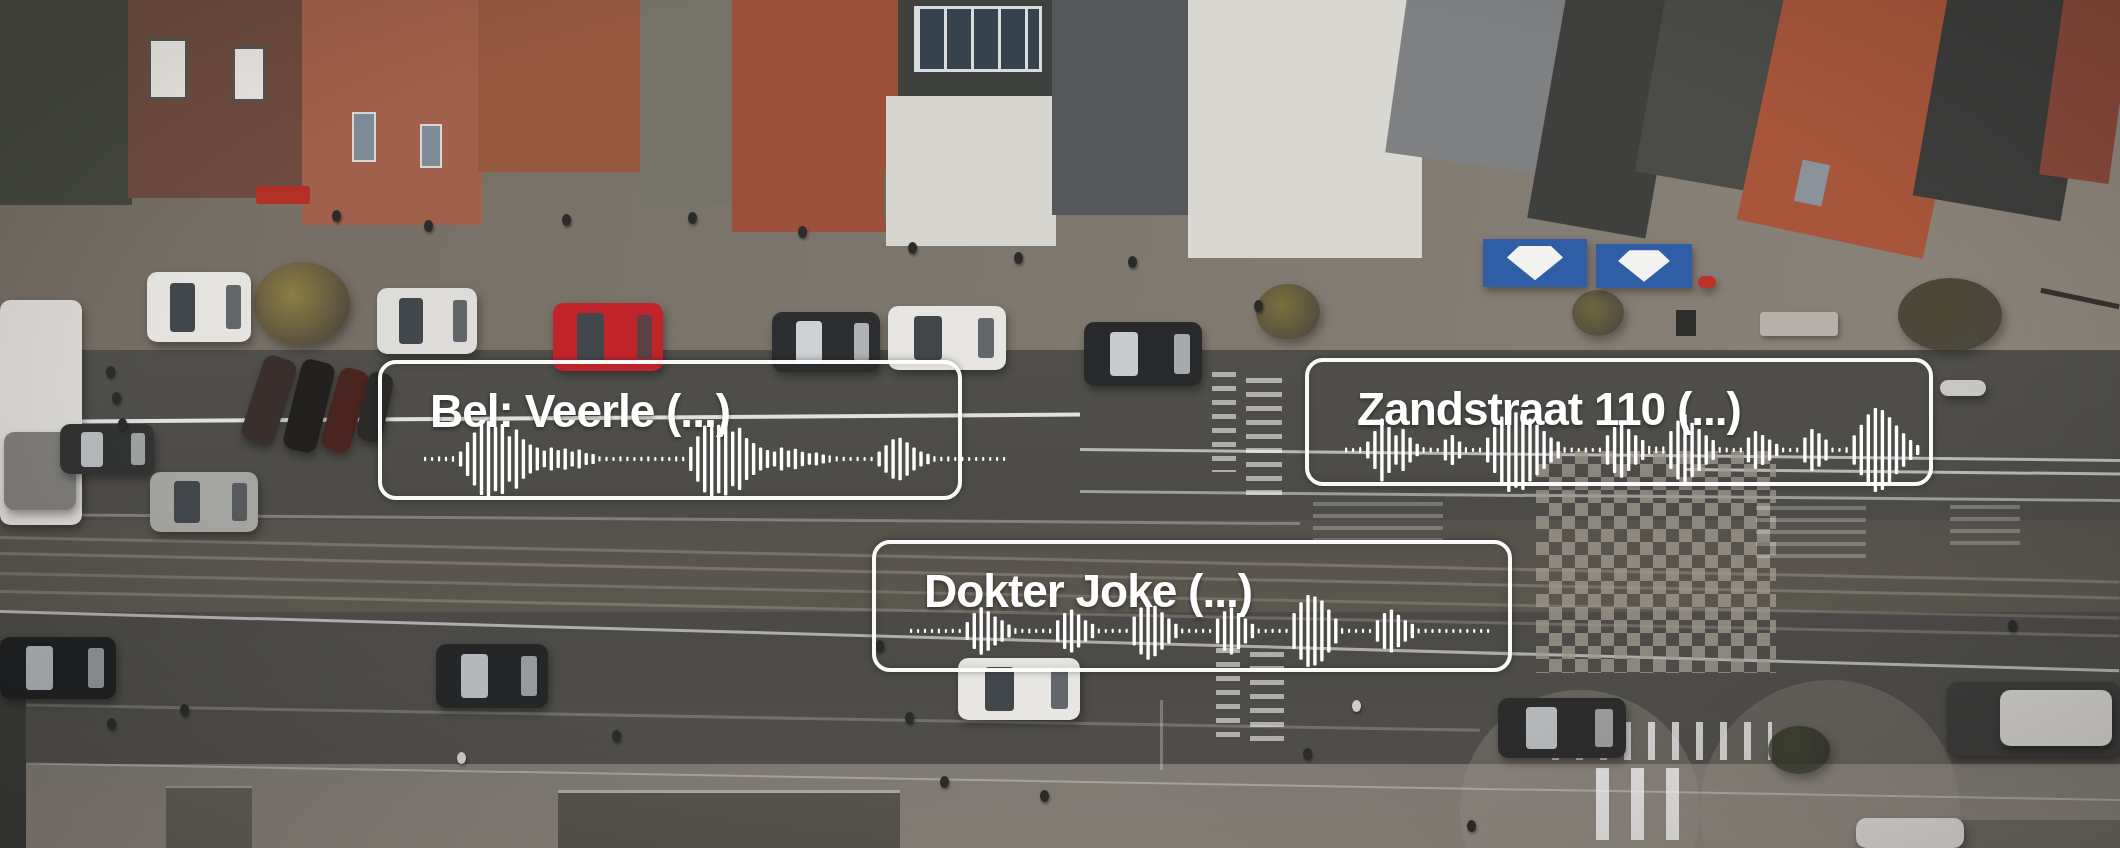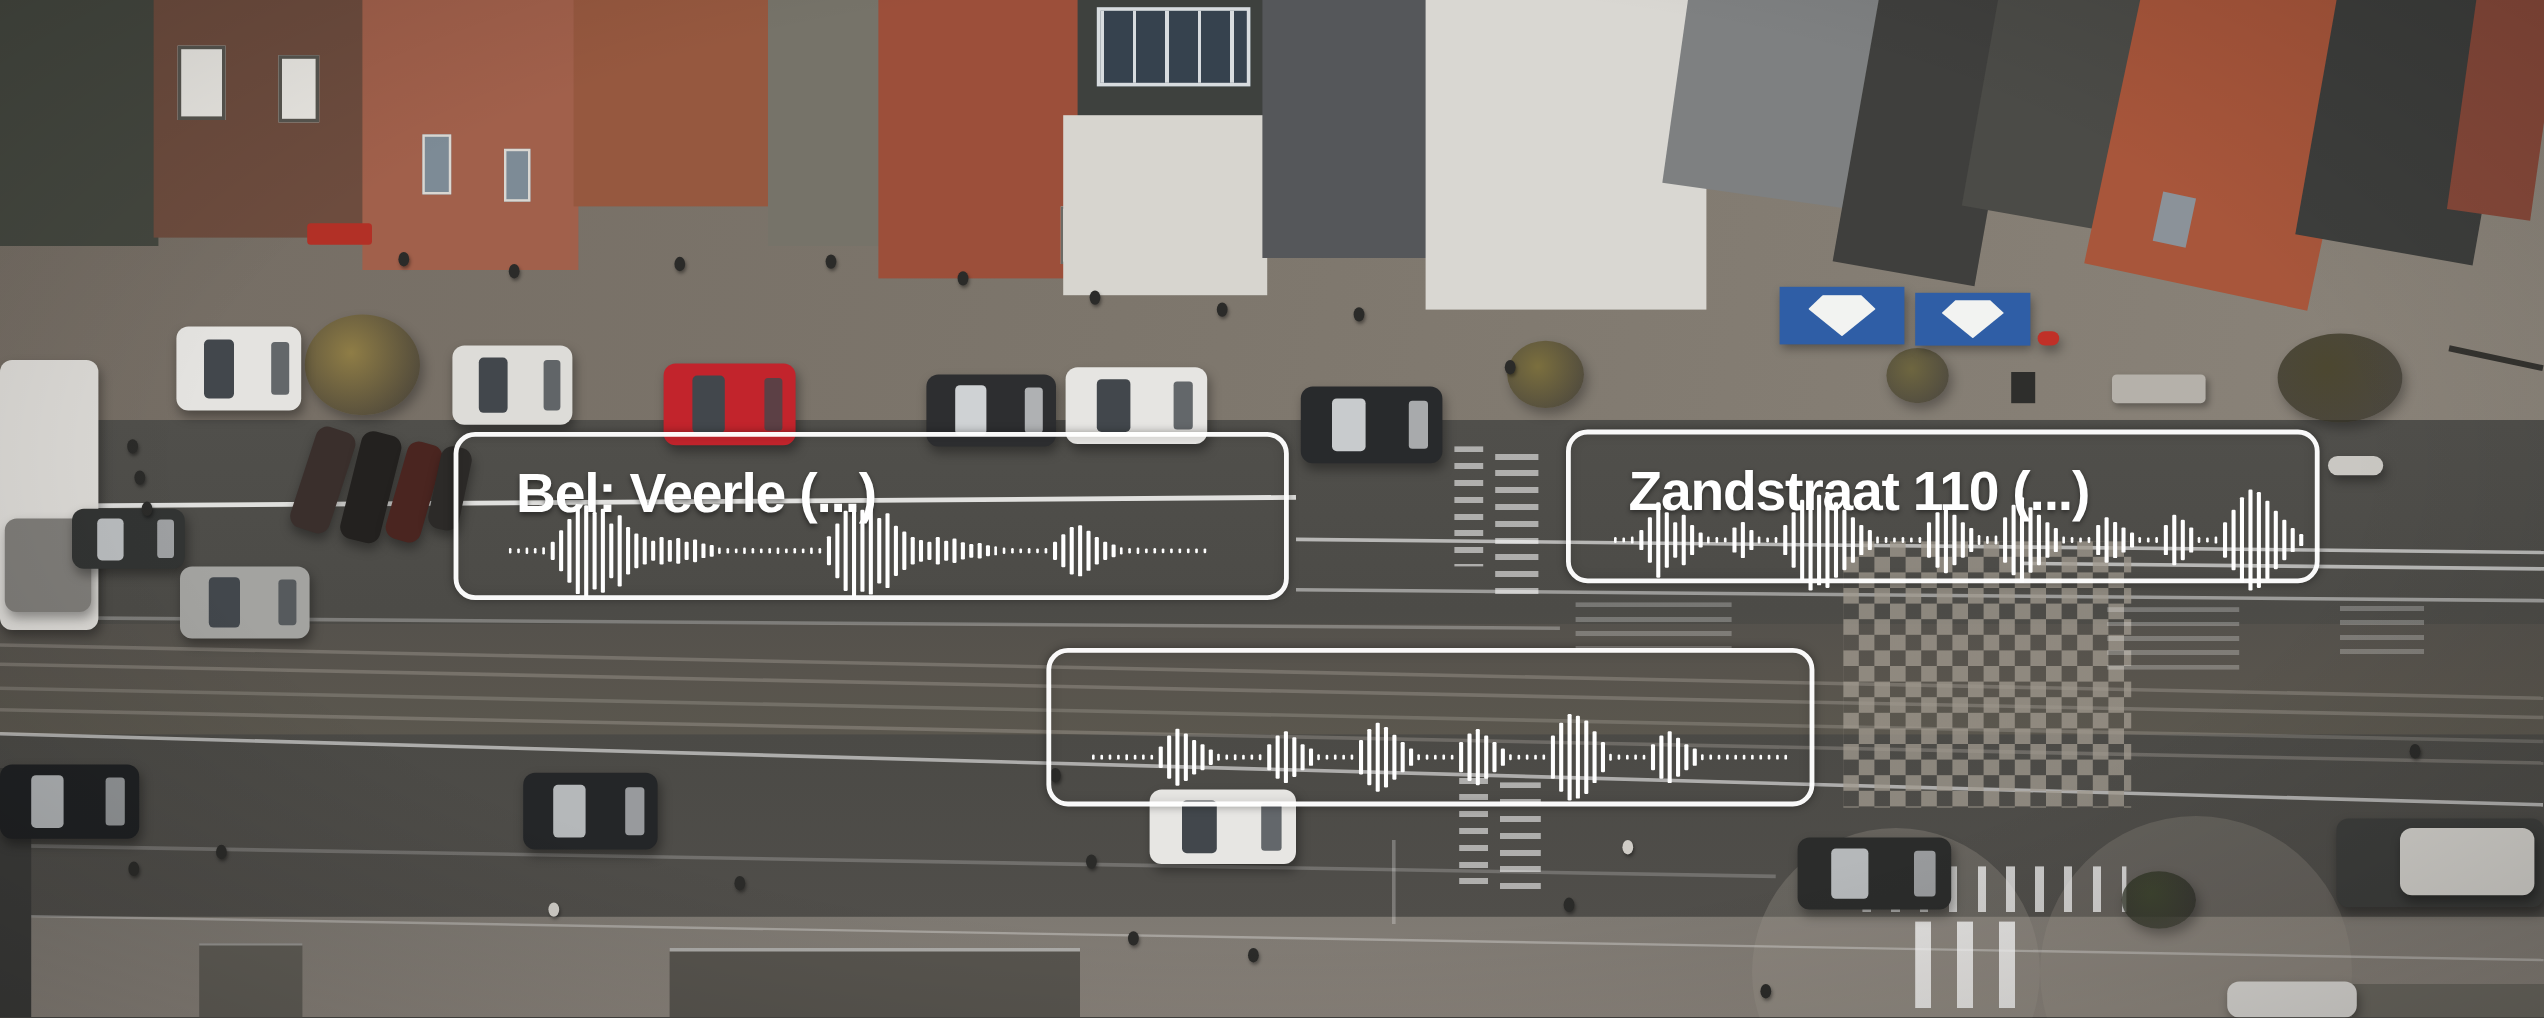--- a/index.html
+++ b/index.html
@@ -234,7 +234,7 @@
       <div class="ped light" style="left: 1352px; top: 700px;"></div>
     </div>
 
-  <div class="callout" id="box0" style="left: 378px; top: 360px; width: 696px; height: 140px;">
+  <div class="callout" id="box0" style="left: 378px; top: 360px; width: 584px; height: 140px;">
     <div class="label">Bel: Veerle (...)</div>
     <svg viewBox="0 0 586 90" style="left: 42px; top: 50px; width: 586px; height: 90px;">
         <rect x="0.0" y="42.7" width="2.2" height="4.6" rx="1" fill="#ffffff"></rect>

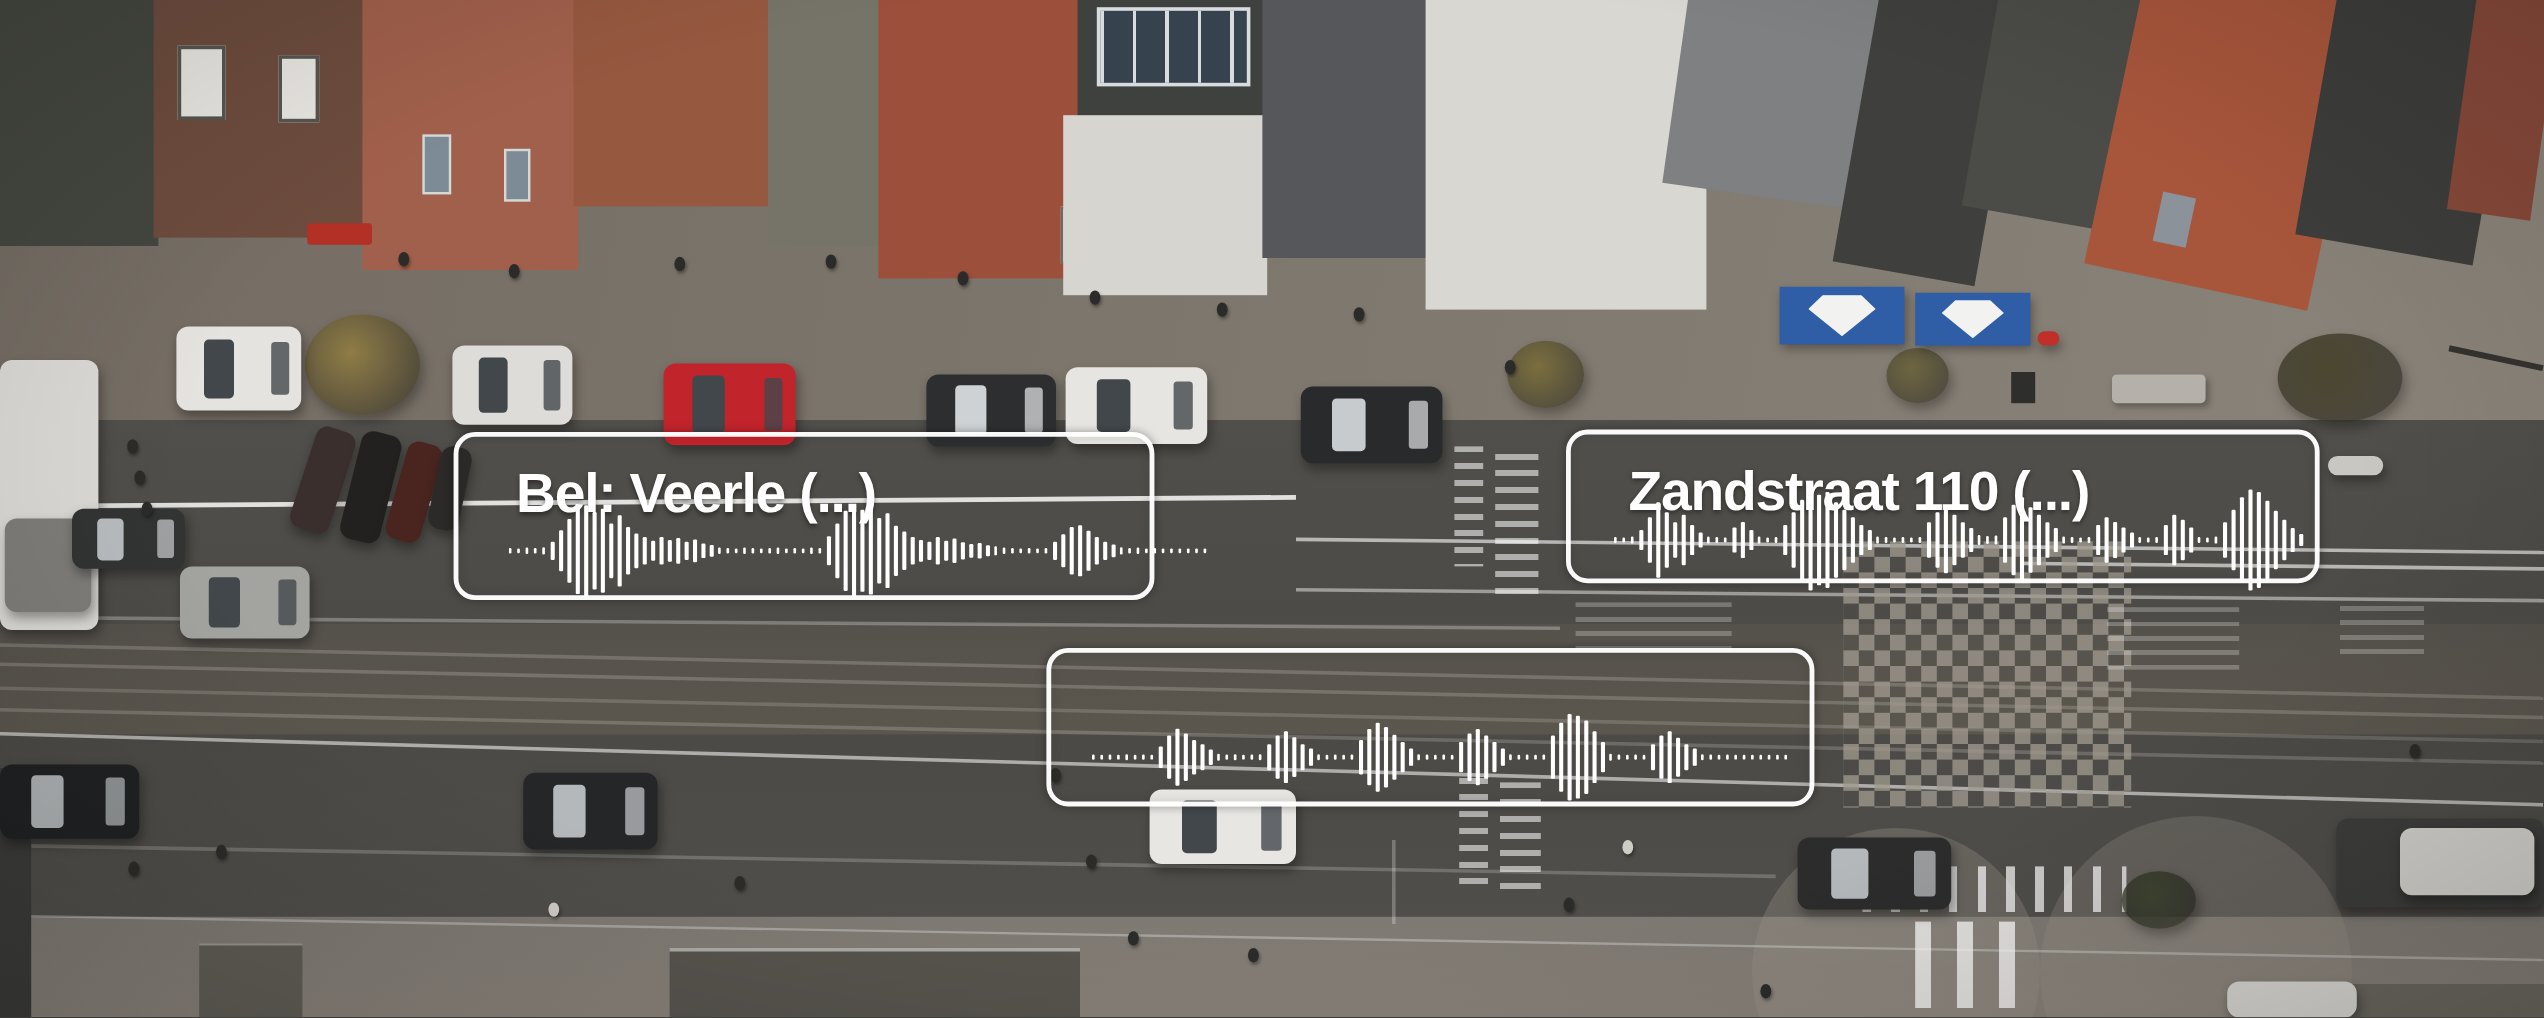--- a/index.html
+++ b/index.html
@@ -411,6 +411,7 @@
       </svg>
   </div>
   <div class="callout" id="box2" style="left: 872px; top: 540px; width: 640px; height: 132px;">
+    <div class="label">Dokter Joke (...)</div>
     <svg viewBox="0 0 584 90" style="left: 34px; top: 42px; width: 584px; height: 90px;">
         <rect x="0.0" y="42.8" width="2.2" height="4.3" rx="1" fill="#ffffff"></rect>
         <rect x="7.0" y="43.0" width="2.2" height="4.0" rx="1" fill="#ffffff"></rect>

